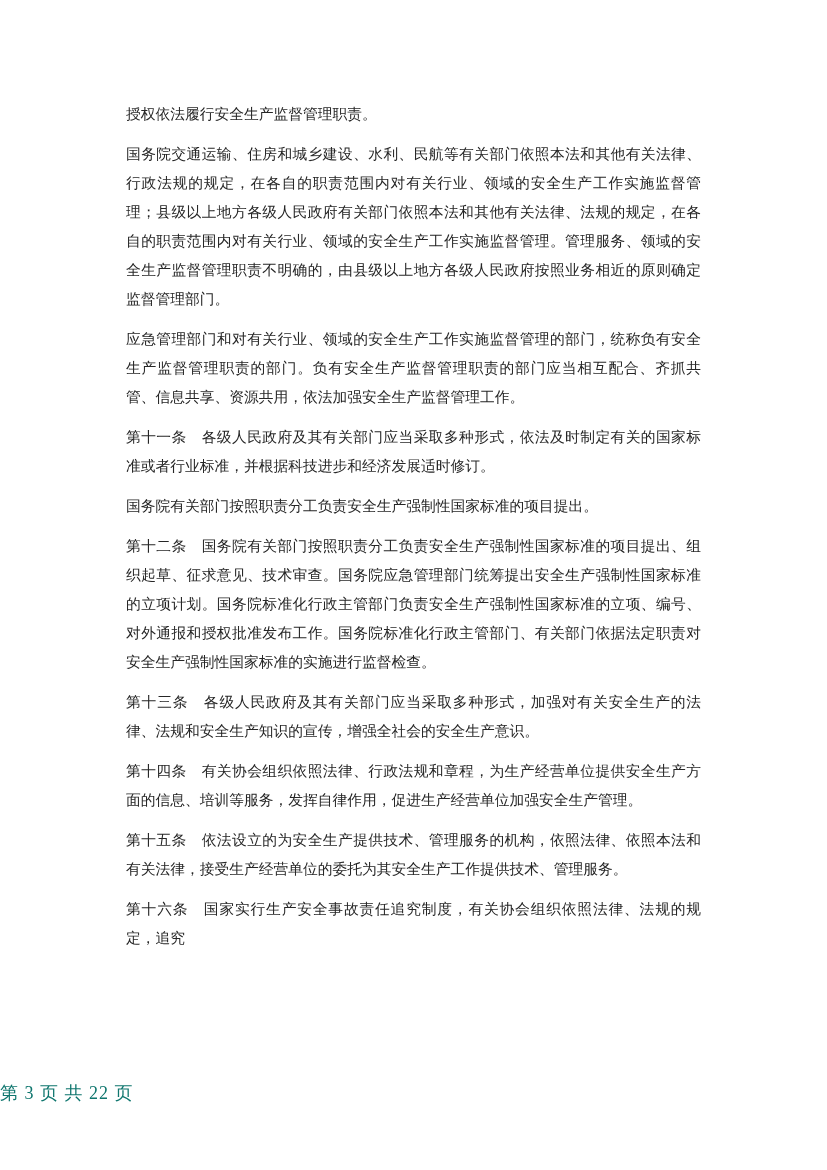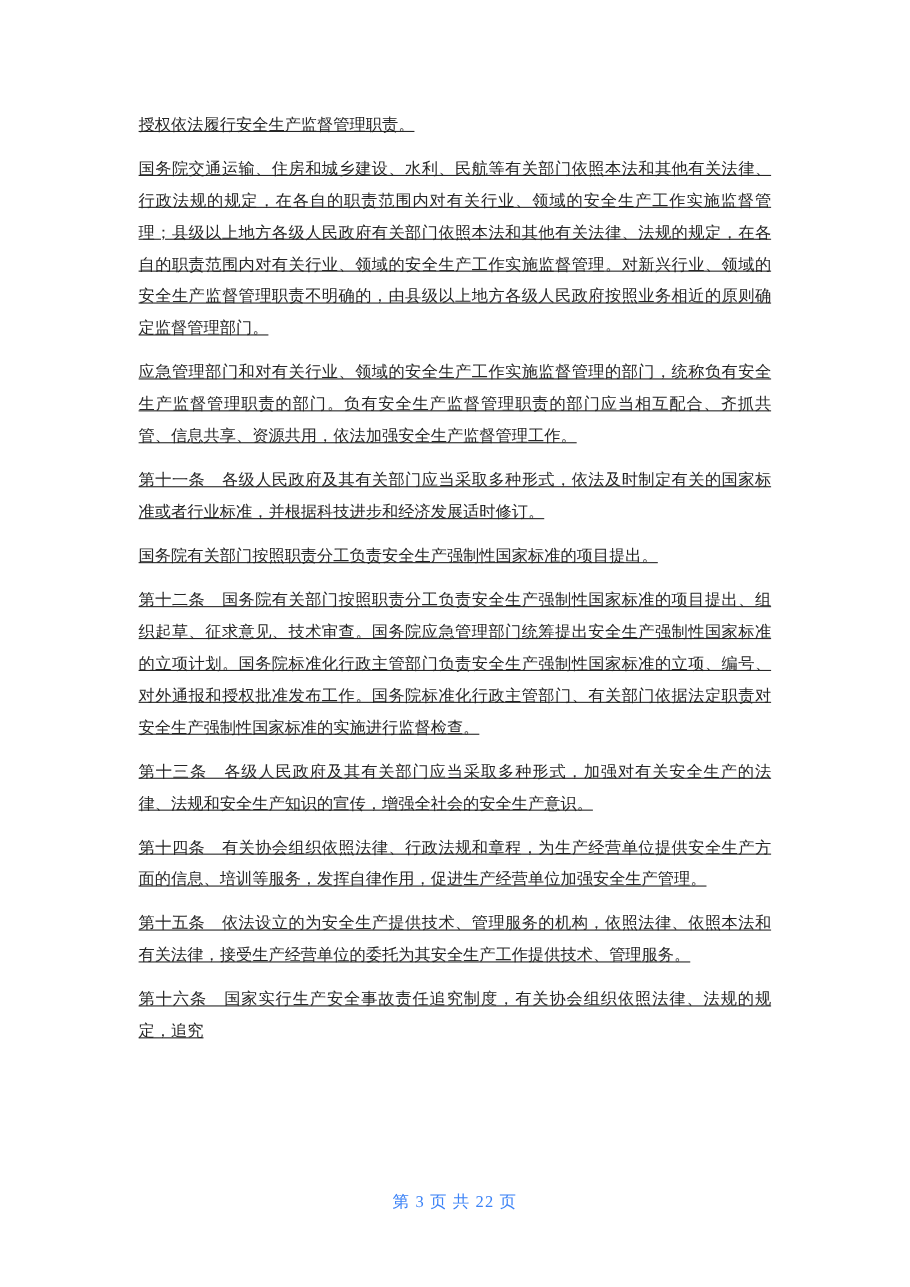--- a/index.html
+++ b/index.html
@@ -30,7 +30,6 @@
     text-align: justify;
     text-justify: inter-ideograph;
     word-break: break-all;
-    text-decoration: underline;
   }
   .doc-content p {
     margin: 0 0 11px 0;

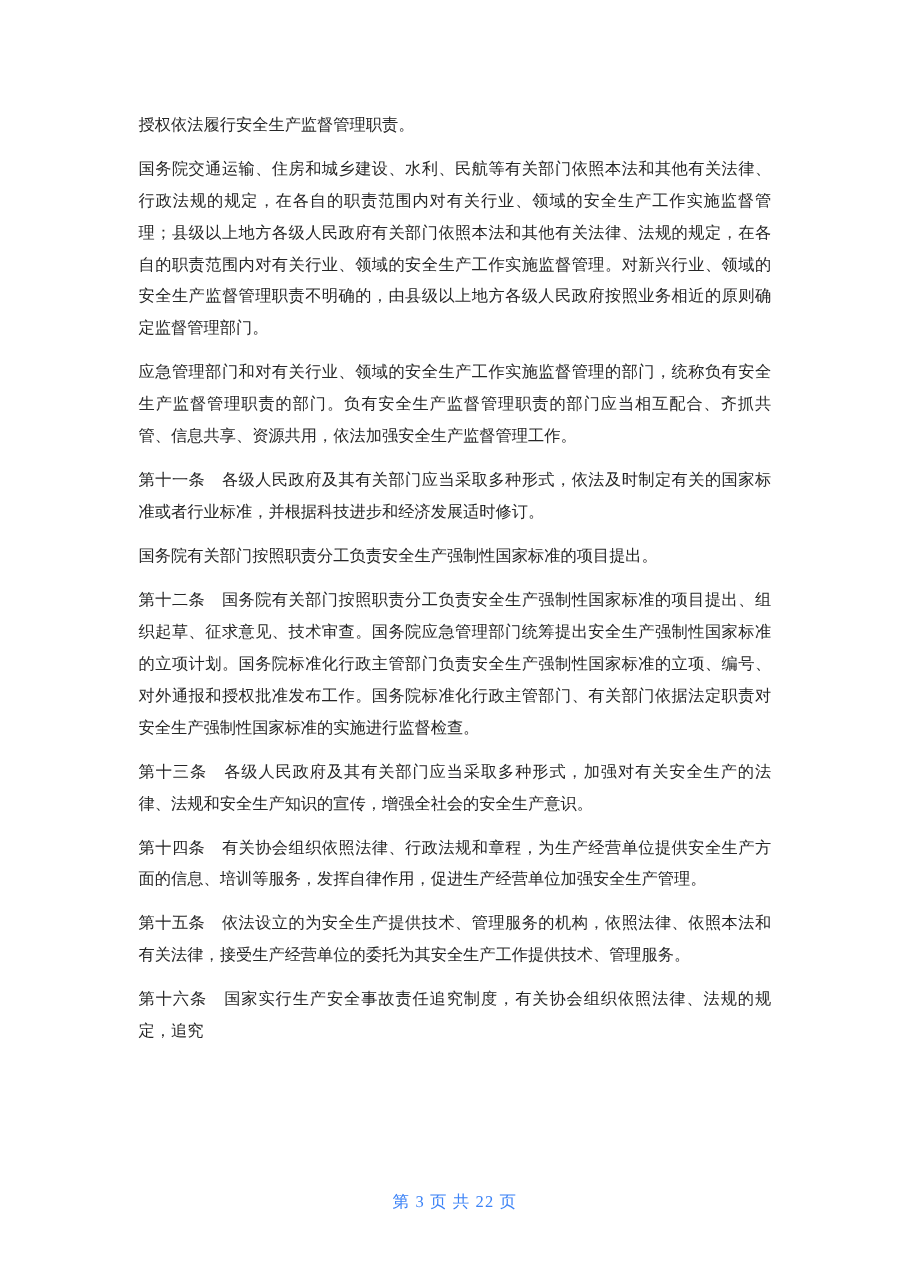--- a/index.html
+++ b/index.html
@@ -54,7 +54,7 @@
 
   <div class="doc-content">
     <p>授权依法履行安全生产监督管理职责。</p>
-    <p>国务院交通运输、住房和城乡建设、水利、民航等有关部门依照本法和其他有关法律、行政法规的规定，在各自的职责范围内对有关行业、领域的安全生产工作实施监督管理；县级以上地方各级人民政府有关部门依照本法和其他有关法律、法规的规定，在各自的职责范围内对有关行业、领域的安全生产工作实施监督管理。对新兴行业、领域的安全生产监督管理职责不明确的，由县级以上地方各级人民政府按照业务相近的原则确定监督管理部门。</p>
+    <p>国务院交通运输、住房和城乡建设、水利、民航等有关部门依照本法和其他有关法律、行政法规的规定，在各自的职责范围内对有关行业、领域的安全生产工作实施监督管理；县级以上地方各级人民政府有关部门依照本法和其他有关法律、法规的规定，在各自的职责范围内对有关行业、领域的安全生产工作实施监督管理。管理服务、领域的安全生产监督管理职责不明确的，由县级以上地方各级人民政府按照业务相近的原则确定监督管理部门。</p>
     <p>应急管理部门和对有关行业、领域的安全生产工作实施监督管理的部门，统称负有安全生产监督管理职责的部门。负有安全生产监督管理职责的部门应当相互配合、齐抓共管、信息共享、资源共用，依法加强安全生产监督管理工作。</p>
     <p>第十一条　各级人民政府及其有关部门应当采取多种形式，依法及时制定有关的国家标准或者行业标准，并根据科技进步和经济发展适时修订。</p>
     <p>国务院有关部门按照职责分工负责安全生产强制性国家标准的项目提出。</p>

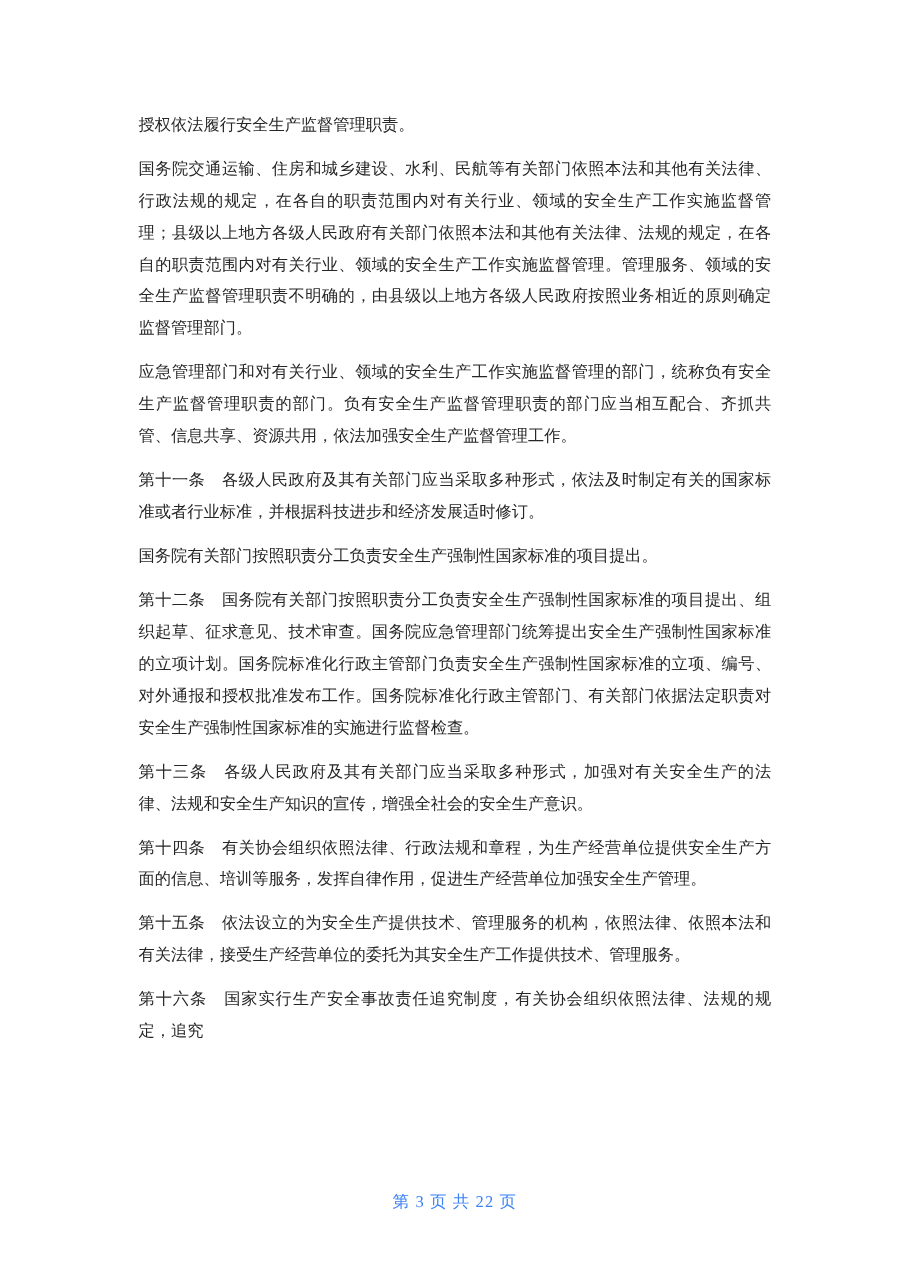--- a/index.html
+++ b/index.html
@@ -40,10 +40,10 @@
     top: 1085px;
     left: 0;
     width: 100%;
-    text-align: center;
-    font-size: 15px;
+    text-align: left;
+    font-size: 18px;
     line-height: 16px;
-    color: #3b82f6;
+    color: #0f766e;
     letter-spacing: 1px;
   }
 </style>

